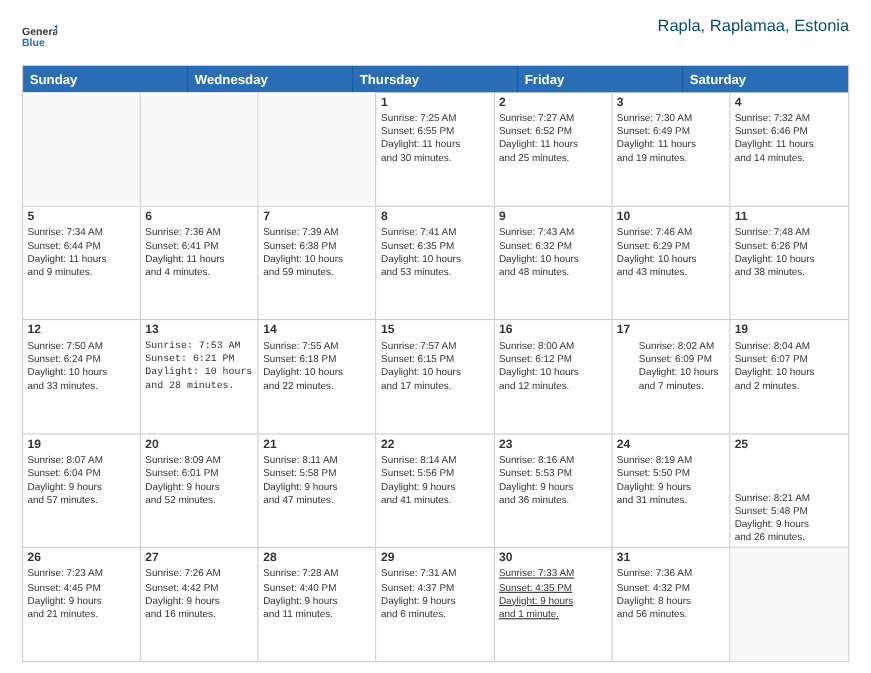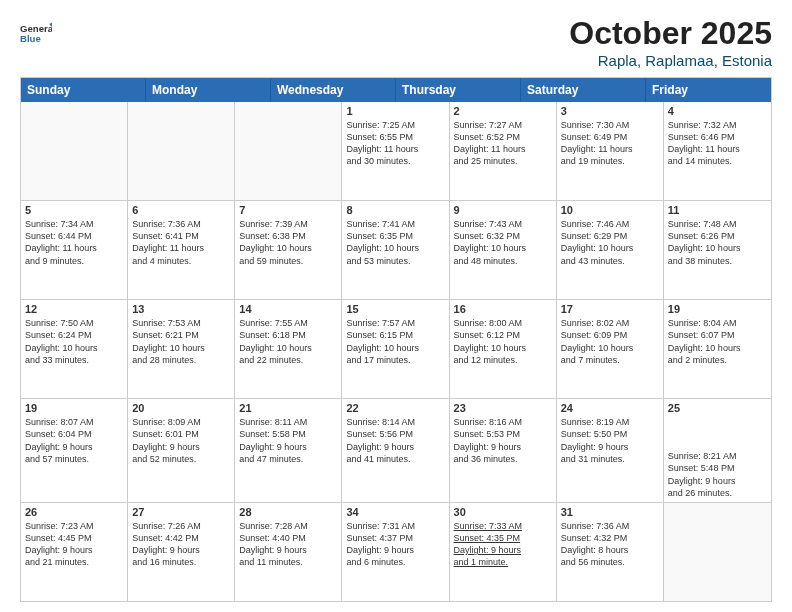--- a/index.html
+++ b/index.html
@@ -105,7 +105,6 @@
   </svg>
 </div>
     <div class="title-area">
-      <div class="main-title">October 2025</div>
       <div class="subtitle">Rapla, Raplamaa, Estonia</div>
     </div>
   </div>

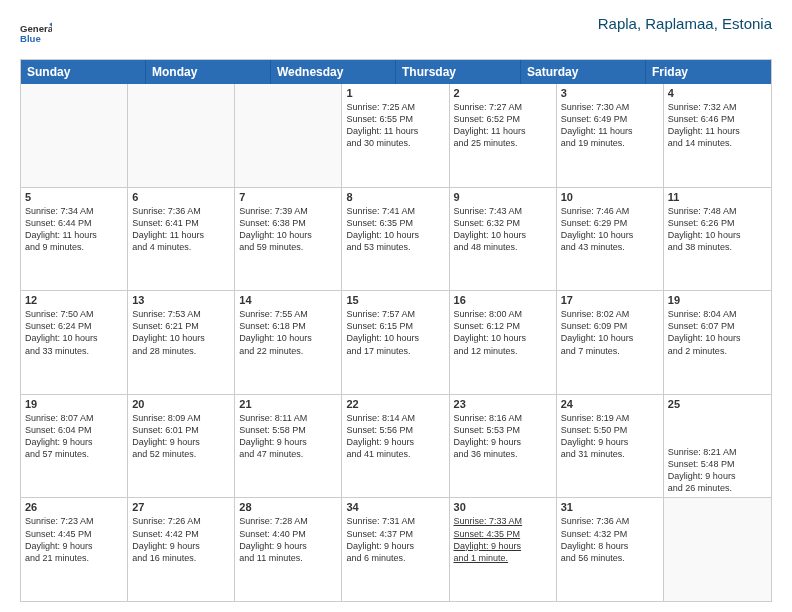--- a/index.html
+++ b/index.html
@@ -48,7 +48,7 @@
     }
     .cal-header {
       display: grid;
-      grid-template-columns: repeat(6, 1fr);
+      grid-template-columns: repeat(5, 1fr);
       background: #2a6db5;
     }
     .cal-header-cell {

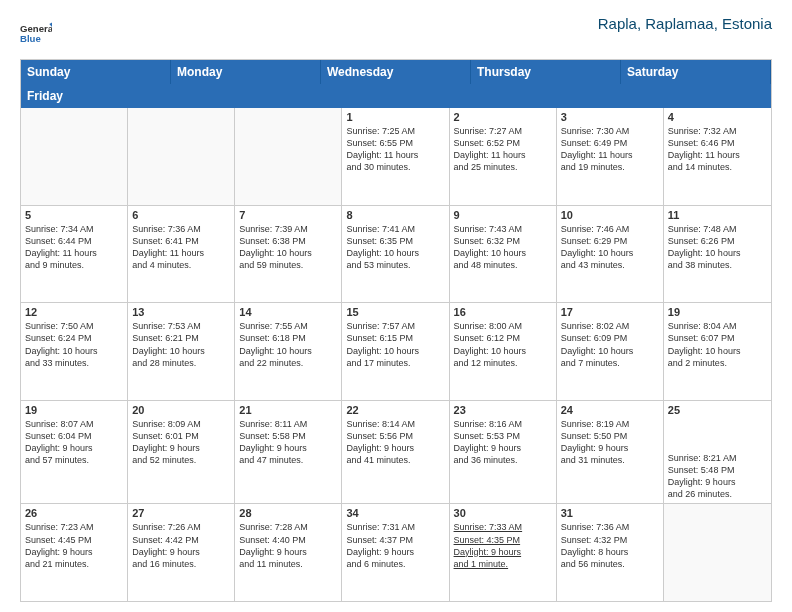--- a/index.html
+++ b/index.html
@@ -112,7 +112,6 @@
   <div class="calendar">
     <div class="cal-header">
     <div class="cal-header-cell">Sunday</div>
-        <div class="cal-header-cell">Monday</div>
         <div class="cal-header-cell">Wednesday</div>
         <div class="cal-header-cell">Thursday</div>
         <div class="cal-header-cell">Saturday</div>

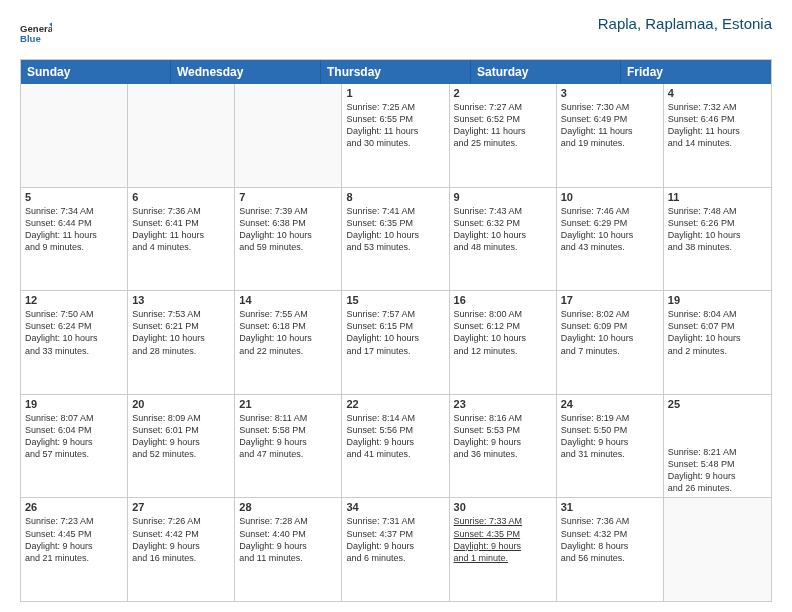--- a/index.html
+++ b/index.html
@@ -114,8 +114,8 @@
     <div class="cal-header-cell">Sunday</div>
         <div class="cal-header-cell">Wednesday</div>
         <div class="cal-header-cell">Thursday</div>
+        <div class="cal-header-cell">Friday</div>
         <div class="cal-header-cell">Saturday</div>
-        <div class="cal-header-cell">Friday</div>
       </div>
     <div class="cal-body">
     <div class="cal-row">

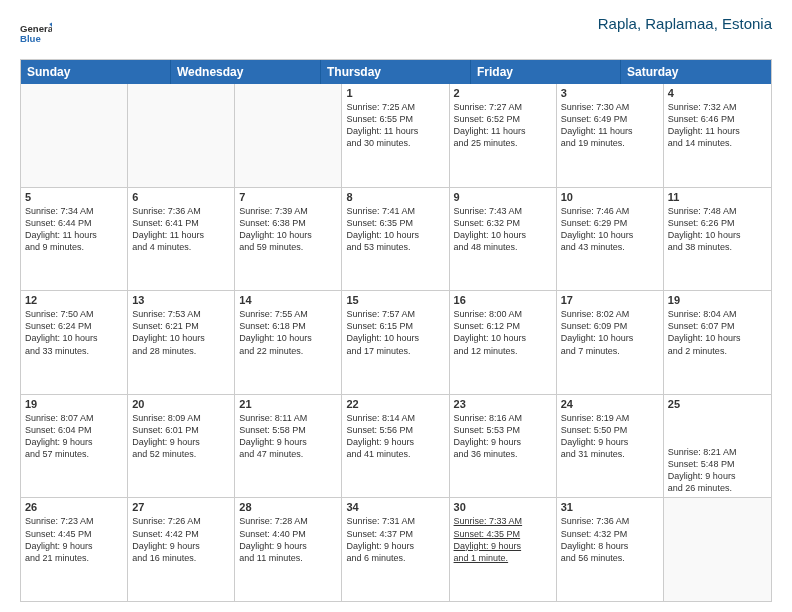--- a/index.html
+++ b/index.html
@@ -212,7 +212,7 @@
           </div>
           <div class="cal-cell">
             <div class="day-num">13</div>
-            <div class="cell-text" style="white-space: pre-line;">Sunrise: 7:53 AM
+            <div class="cell-text" style="white-space: pre-line; font-family: Liberation Mono, monospace;">Sunrise: 7:53 AM
 Sunset: 6:21 PM
 Daylight: 10 hours
 and 28 minutes.</div>

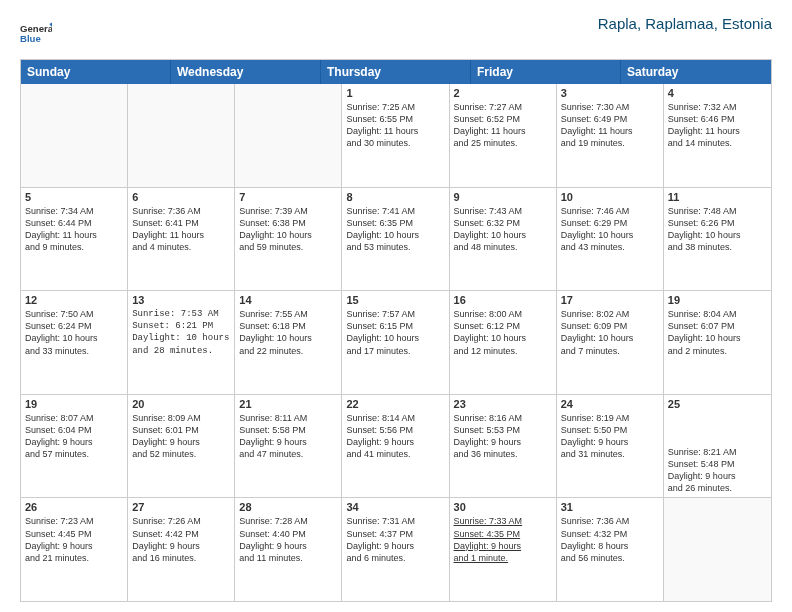--- a/index.html
+++ b/index.html
@@ -240,7 +240,7 @@
           </div>
           <div class="cal-cell">
             <div class="day-num">17</div>
-            <div class="cell-text" style="white-space: pre-line;">Sunrise: 8:02 AM
+            <div class="cell-text" style="white-space: pre-line; margin-left: 20px;">Sunrise: 8:02 AM
 Sunset: 6:09 PM
 Daylight: 10 hours
 and 7 minutes.</div>

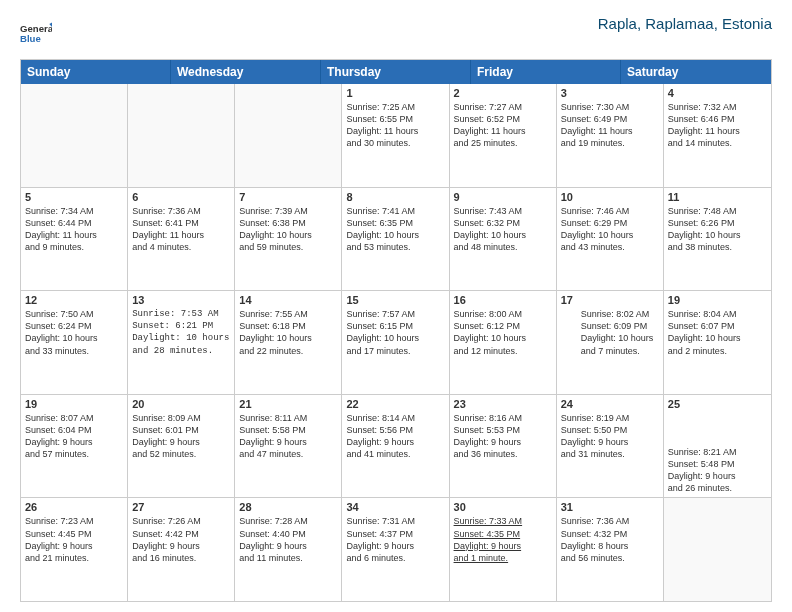--- a/index.html
+++ b/index.html
@@ -327,7 +327,7 @@
 and 11 minutes.</div>
           </div>
           <div class="cal-cell">
-            <div class="day-num">34</div>
+            <div class="day-num">29</div>
             <div class="cell-text" style="white-space: pre-line;">Sunrise: 7:31 AM
 Sunset: 4:37 PM
 Daylight: 9 hours

